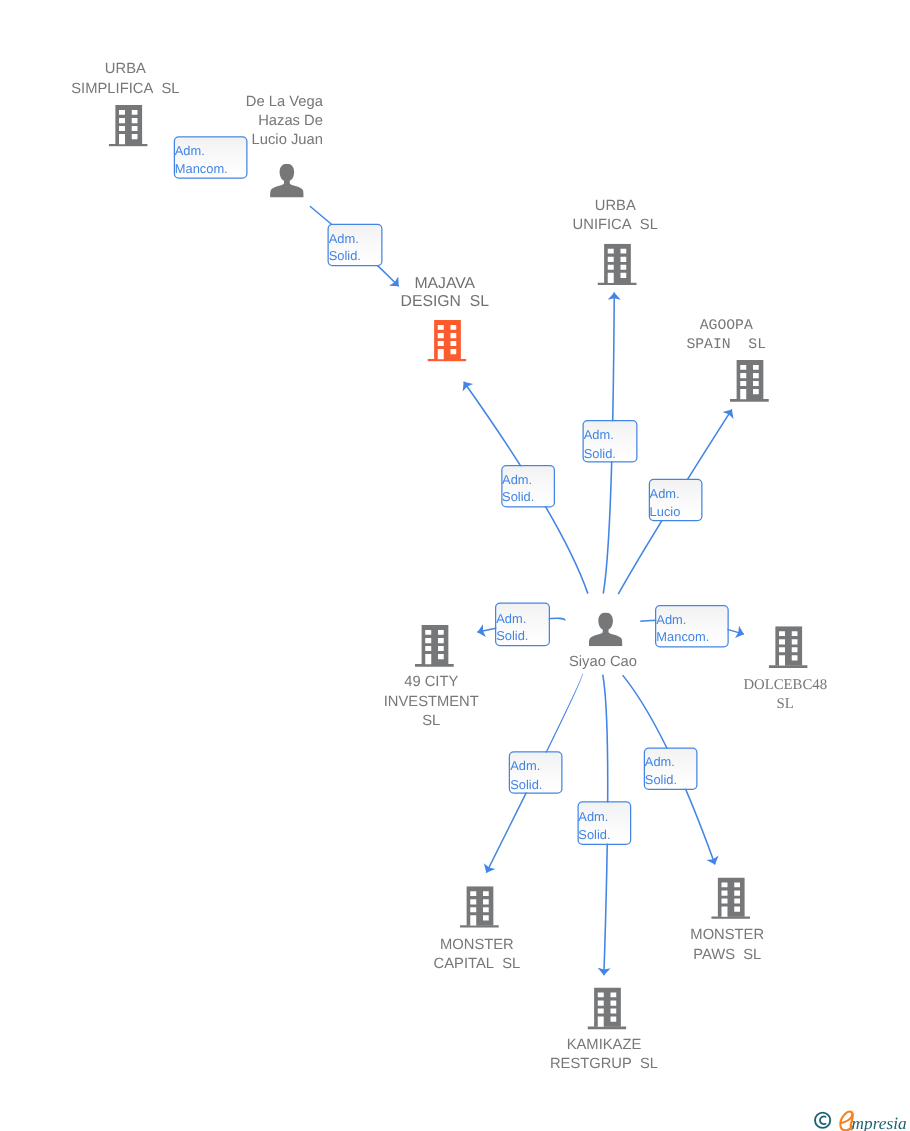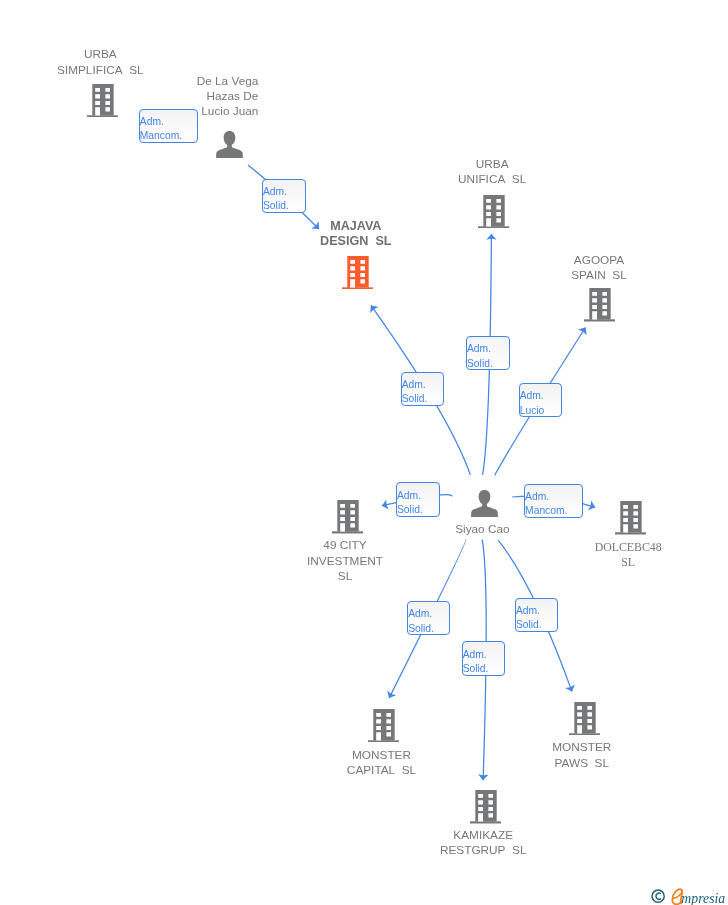--- a/index.html
+++ b/index.html
@@ -10,7 +10,7 @@
   .node-label{position:absolute;transform:translateX(-50%);text-align:center;color:#767779;
               font-size:11.8px;line-height:15.2px;white-space:nowrap;}
   .node-label span{display:block;}
-  .node-label.hl{color:#6f7073;font-weight:bold;font-size:12.6px;}
+  .node-label.hl{color:#6f7073;font-weight:normal;font-size:12.6px;}
   .chip{position:absolute;box-sizing:border-box;border:1.4px solid #4285e4;border-radius:4px;
         background:linear-gradient(to bottom,#f2f2f2 0%,#fafafa 55%,#ffffff 100%);color:#4285e4;font-size:10.3px;line-height:14.5px;
         display:flex;flex-direction:column;align-items:flex-start;justify-content:center;padding-top:7px;padding-right:3px;}

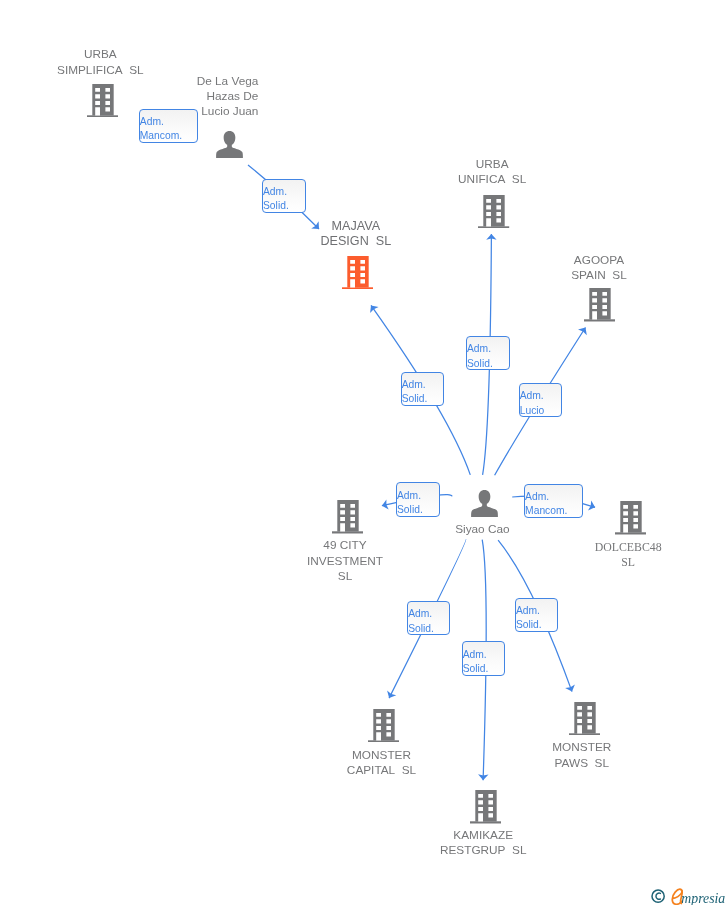--- a/index.html
+++ b/index.html
@@ -82,7 +82,7 @@
         <path d="M0 31.3h31.2v2.2H0z" fill="#767779"></path>
         <path d="M8.2 3.9h4.8v3.9H8.2zM18.4 3.9h4.6v3.9h-4.6zM8.2 10.3h4.8v4.2H8.2zM18.4 10.3h4.6v4.2h-4.6zM8.2 16.9h4.8v4.0H8.2zM18.4 16.9h4.6v4.0h-4.6zM8.2 23.3h4.8v8.2H8.2zM18.4 23.3h4.6v4.2h-4.6z" fill="#fff"></path>
       </svg></div>
-<div class="node-label" style="left:599px;top:252.5px;">
+<div class="node-label" style="left:581px;top:252.5px;font-family:Liberation Mono, monospace;">
       <span>AGOOPA</span>
       <span>SPAIN&nbsp; SL</span>
     </div>

